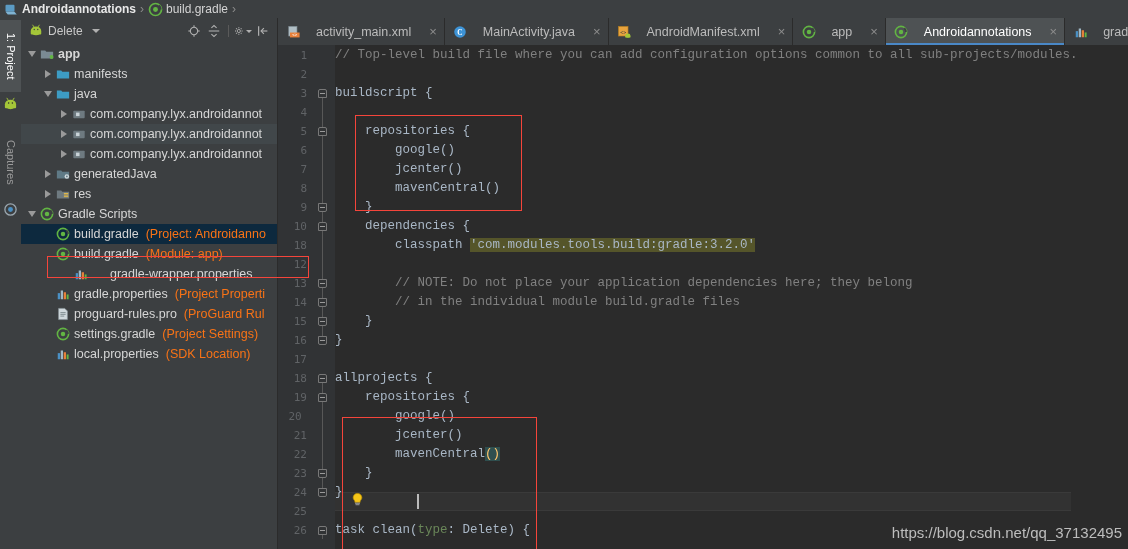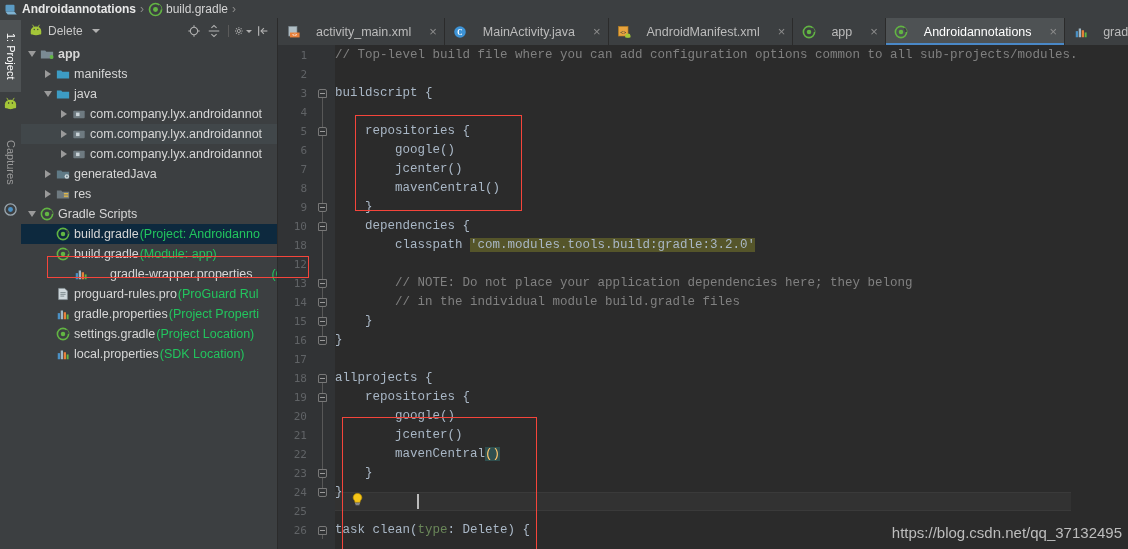--- a/index.html
+++ b/index.html
@@ -67,7 +67,7 @@
   .t-icon{width:15px;height:15px;margin-right:4px;flex:0 0 auto;display:flex;align-items:center;justify-content:center;}
   .t-label{color:#d6d6d6;}
   .t-label.b{font-weight:bold;}
-  .t-sub{color:#22c55e;margin-left:1px;}
+  .t-sub{color:#f97316;margin-left:7px;}
   #tree-sel-box{
     position:absolute;left:26px;top:238px;width:262px;height:22px;
     border:1.5px solid #f5453b;box-sizing:border-box;pointer-events:none;z-index:5;

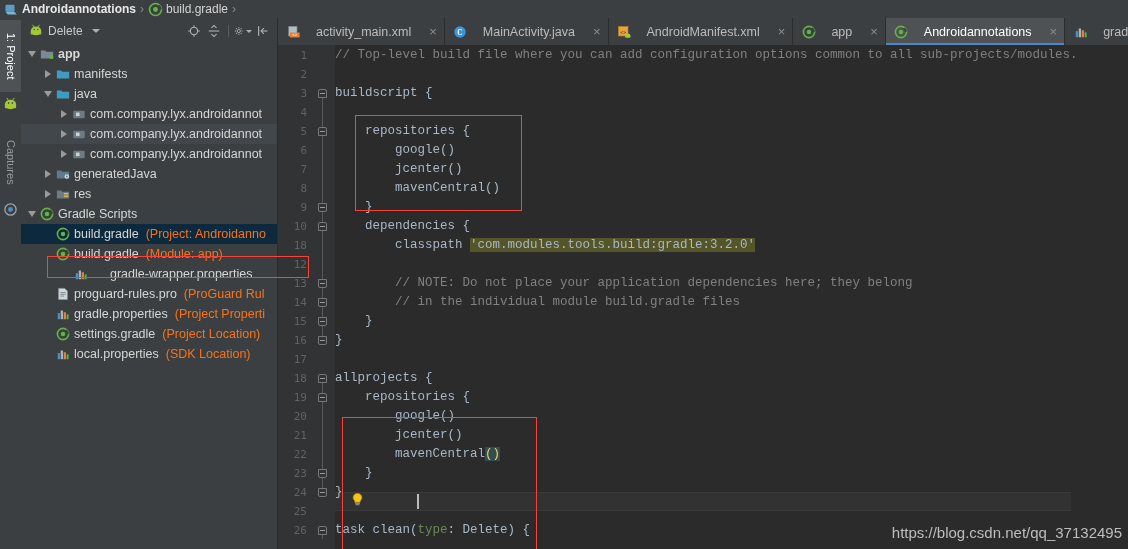--- a/index.html
+++ b/index.html
@@ -409,6 +409,19 @@
         <span class="twisty"></span>
         <span class="t-icon">
           <svg width="14" height="14" viewBox="0 0 16 16">
+            <rect x="2" y="7" width="2.6" height="7" fill="#4a90c4"></rect>
+            <rect x="5.4" y="4" width="2.6" height="10" fill="#9fb8c6"></rect>
+            <rect x="8.8" y="6" width="2.6" height="8" fill="#e8803a"></rect>
+            <rect x="12.2" y="8.5" width="2.2" height="5.5" fill="#62b543"></rect>
+          </svg>
+        </span>
+        <span class="t-label">gradle.properties</span>
+        <span class="t-sub">(Project Properti</span>
+      </div>
+      <div class="tree-row" style="padding-left: 21px;">
+        <span class="twisty"></span>
+        <span class="t-icon">
+          <svg width="14" height="14" viewBox="0 0 16 16">
             <path d="M3 1.6 L10 1.6 L13 4.6 L13 14.4 L3 14.4 Z" fill="#cfd8dc" stroke="#8f9ba1" stroke-width="0.7"></path>
             <g stroke="#6e7a80" stroke-width="0.9">
               <line x1="5" y1="6.4" x2="11" y2="6.4"></line>
@@ -419,19 +432,6 @@
         </span>
         <span class="t-label">proguard-rules.pro</span>
         <span class="t-sub">(ProGuard Rul</span>
-      </div>
-      <div class="tree-row" style="padding-left: 21px;">
-        <span class="twisty"></span>
-        <span class="t-icon">
-          <svg width="14" height="14" viewBox="0 0 16 16">
-            <rect x="2" y="7" width="2.6" height="7" fill="#4a90c4"></rect>
-            <rect x="5.4" y="4" width="2.6" height="10" fill="#9fb8c6"></rect>
-            <rect x="8.8" y="6" width="2.6" height="8" fill="#e8803a"></rect>
-            <rect x="12.2" y="8.5" width="2.2" height="5.5" fill="#62b543"></rect>
-          </svg>
-        </span>
-        <span class="t-label">gradle.properties</span>
-        <span class="t-sub">(Project Properti</span>
       </div>
       <div class="tree-row" style="padding-left: 21px;">
         <span class="twisty"></span>

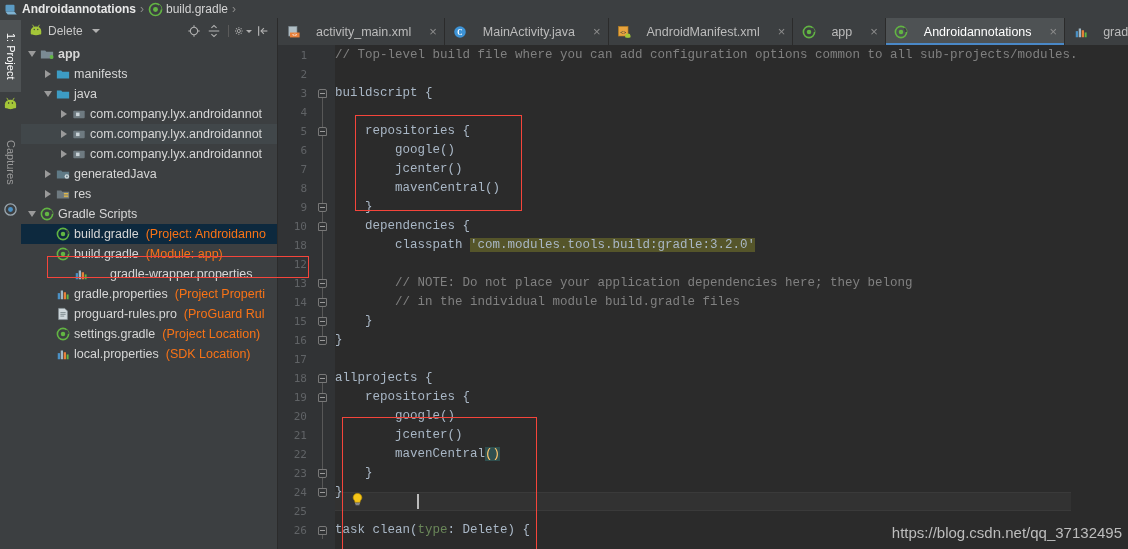--- a/index.html
+++ b/index.html
@@ -443,7 +443,7 @@
           </svg>
         </span>
         <span class="t-label">settings.gradle</span>
-        <span class="t-sub">(Project Location)</span>
+        <span class="t-sub">(Project Settings)</span>
       </div>
       <div class="tree-row" style="padding-left: 21px;">
         <span class="twisty"></span>

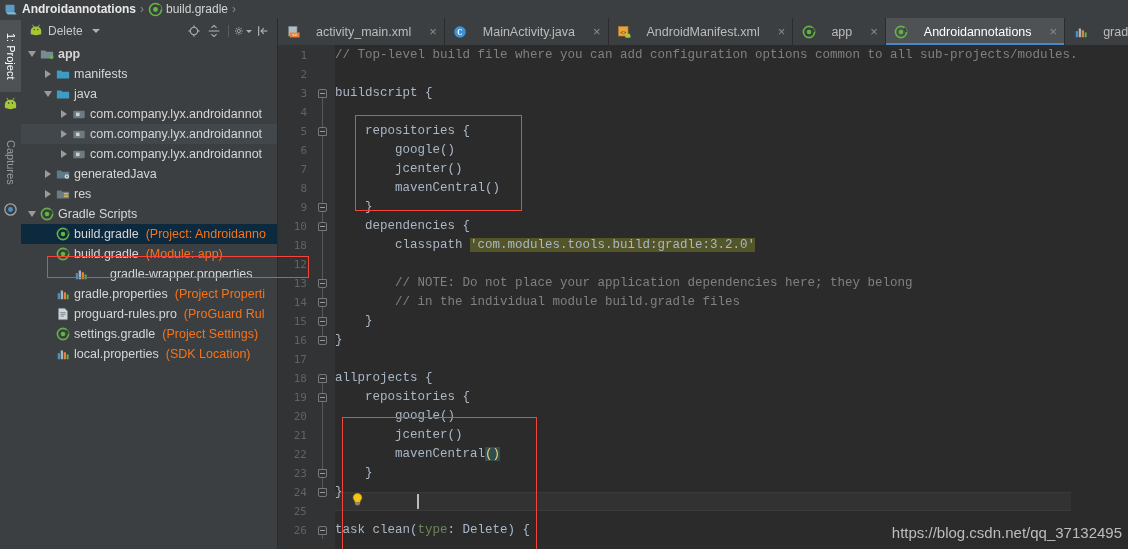--- a/index.html
+++ b/index.html
@@ -553,7 +553,7 @@
         <div class="lnum" style="top: 305px;">17</div>
         <div class="lnum" style="top: 324px;">18</div>
         <div class="lnum" style="top: 343px;">19</div>
-        <div class="lnum" style="top: 362px;">20</div>
+        <div class="lnum" style="top: 362px; text-align: center;">20</div>
         <div class="lnum" style="top: 381px;">21</div>
         <div class="lnum" style="top: 400px;">22</div>
         <div class="lnum" style="top: 419px;">23</div>

